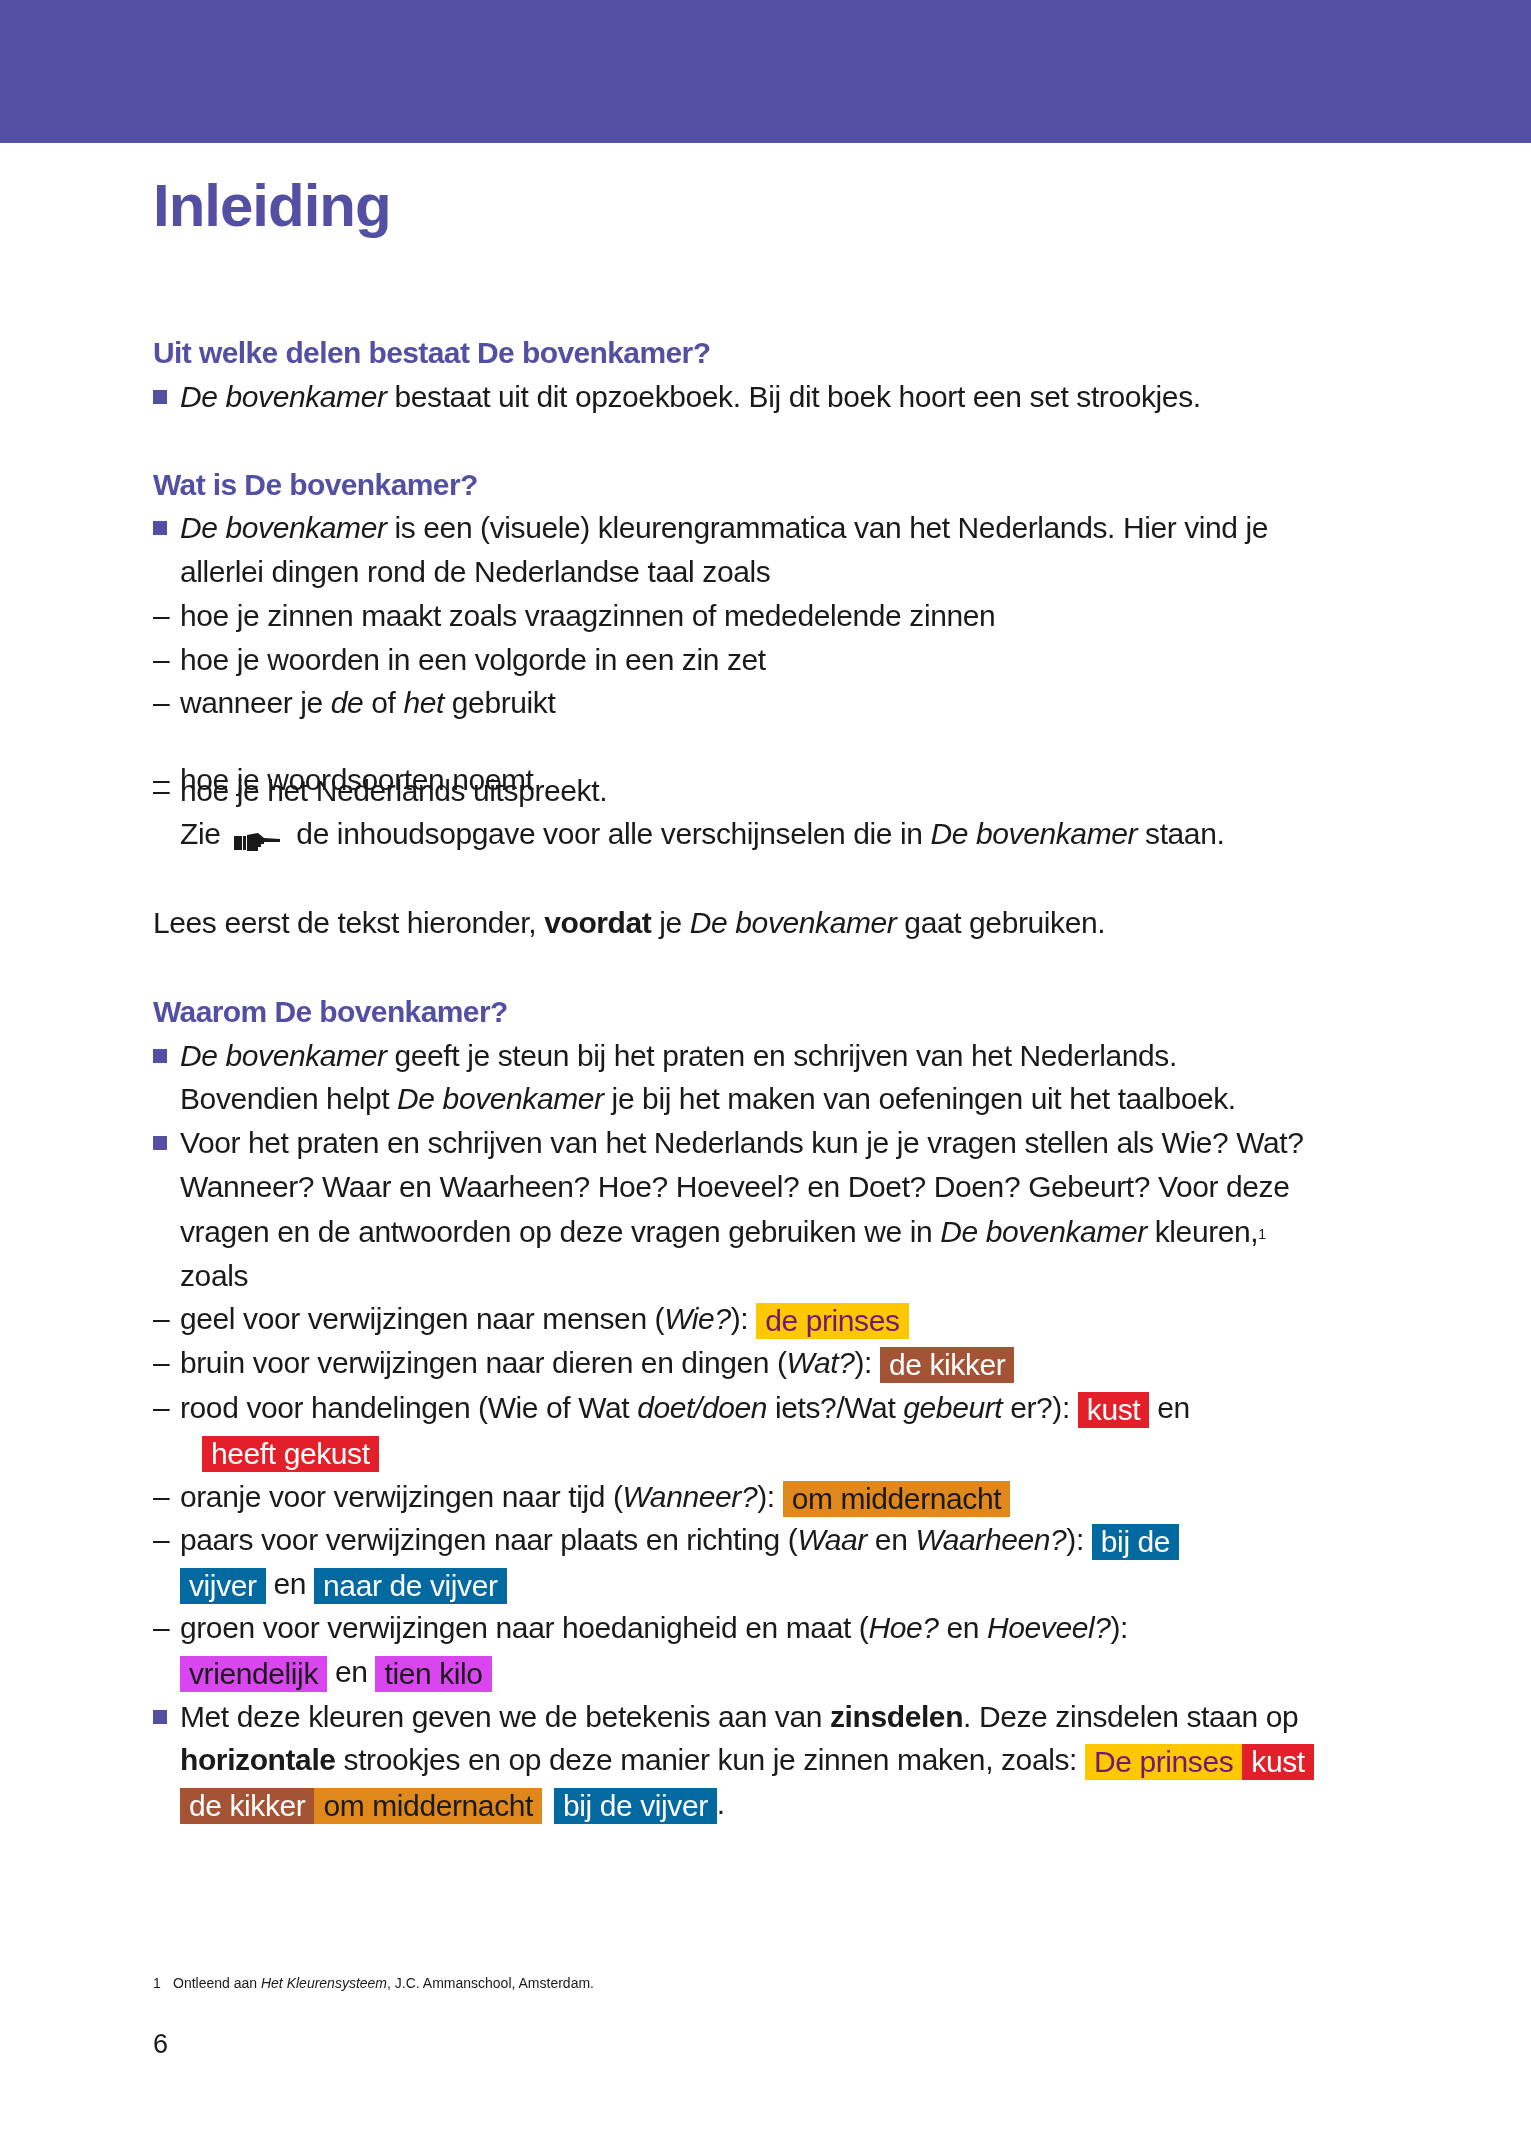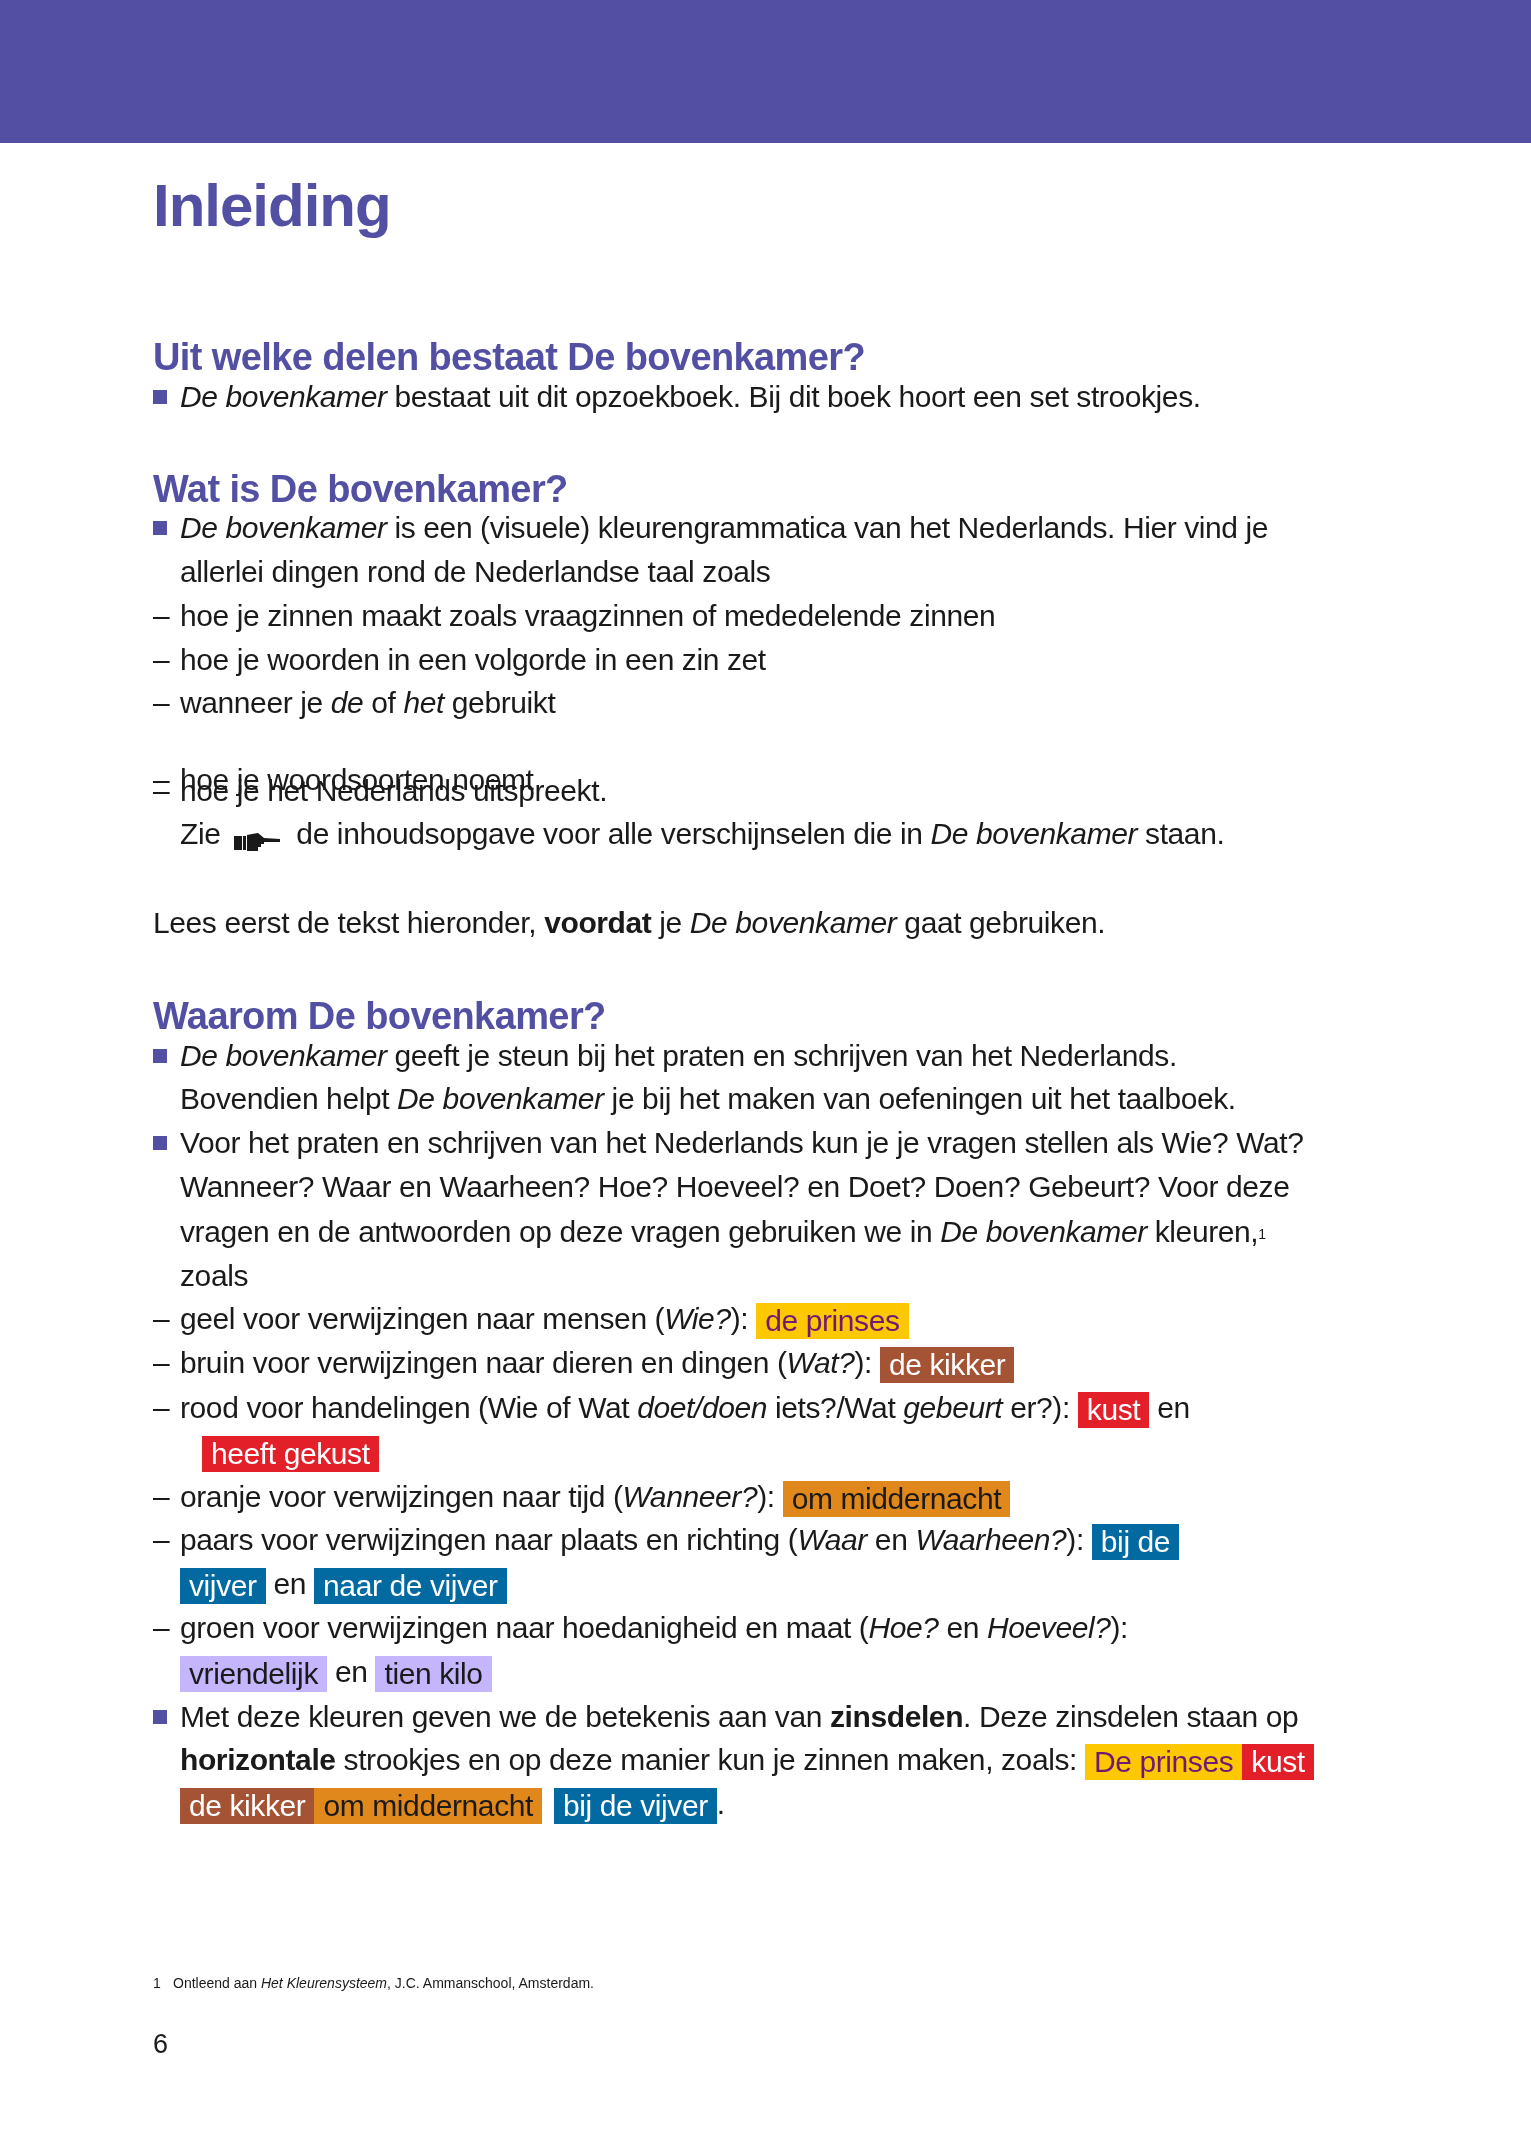--- a/index.html
+++ b/index.html
@@ -8,7 +8,7 @@
   .banner { position:absolute; left:0; top:0; width:1531px; height:143px; background:#5350a3; }
   .title { position:absolute; left:153px; top:176px; font-size:60px; font-weight:bold; color:#5350a3;
            letter-spacing:-1px; margin:0; line-height:1; }
-  .h { position:absolute; left:153px; font-size:38px; font-weight:bold; color:#5350a3; margin:0;
+  .h { position:absolute; left:153px; font-size:30px; font-weight:bold; color:#5350a3; margin:0;
        line-height:1; letter-spacing:-0.6px; }
   .ln { position:absolute; left:153px; font-size:30px; line-height:44px; height:44px; white-space:nowrap;
         letter-spacing:-0.4px; }

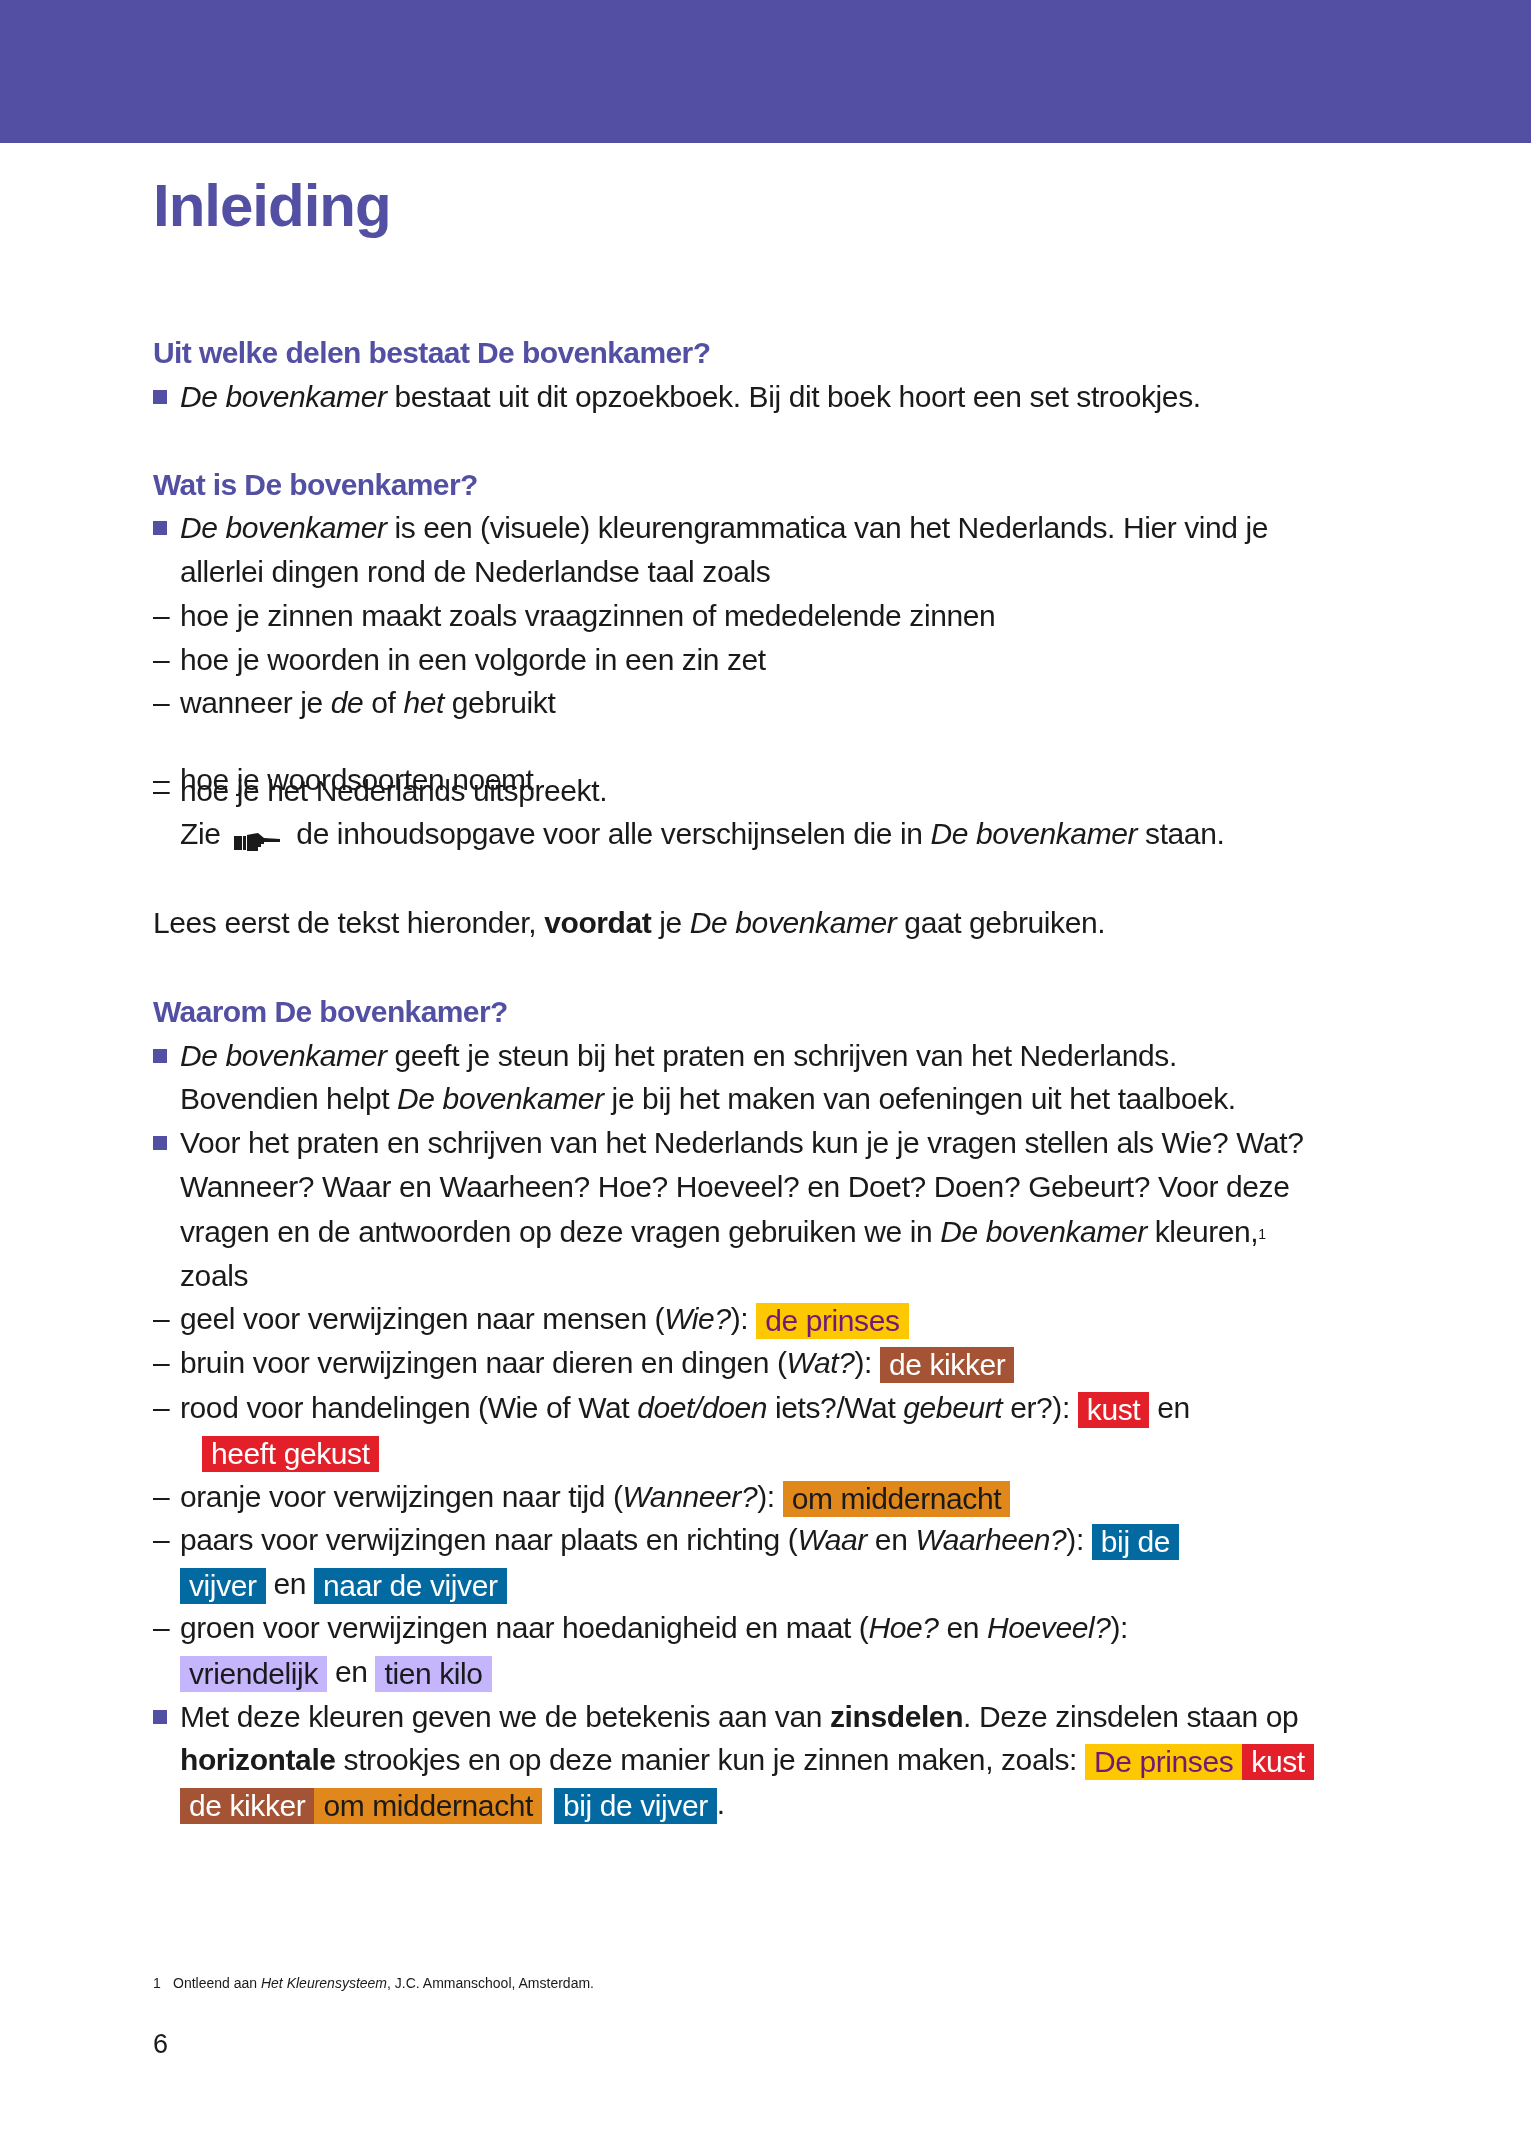--- a/index.html
+++ b/index.html
@@ -25,7 +25,7 @@
   .red    { background:#e3202a; color:#ffffff; }
   .orange { background:#e1881c; color:#1a1a1a; }
   .purple { background:#0369a1; color:#ffffff; }
-  .green  { background:#c4b5fd; color:#1a1a1a; }
+  .green  { background:#d946ef; color:#1a1a1a; }
   .hand { display:inline-block; width:48px; height:26px; vertical-align:middle; margin:0 6px; }
   sup { font-size:14px; vertical-align:top; position:relative; top:2px; }
   .footnote { position:absolute; left:153px; top:1968px; font-size:14px; line-height:30px; }

